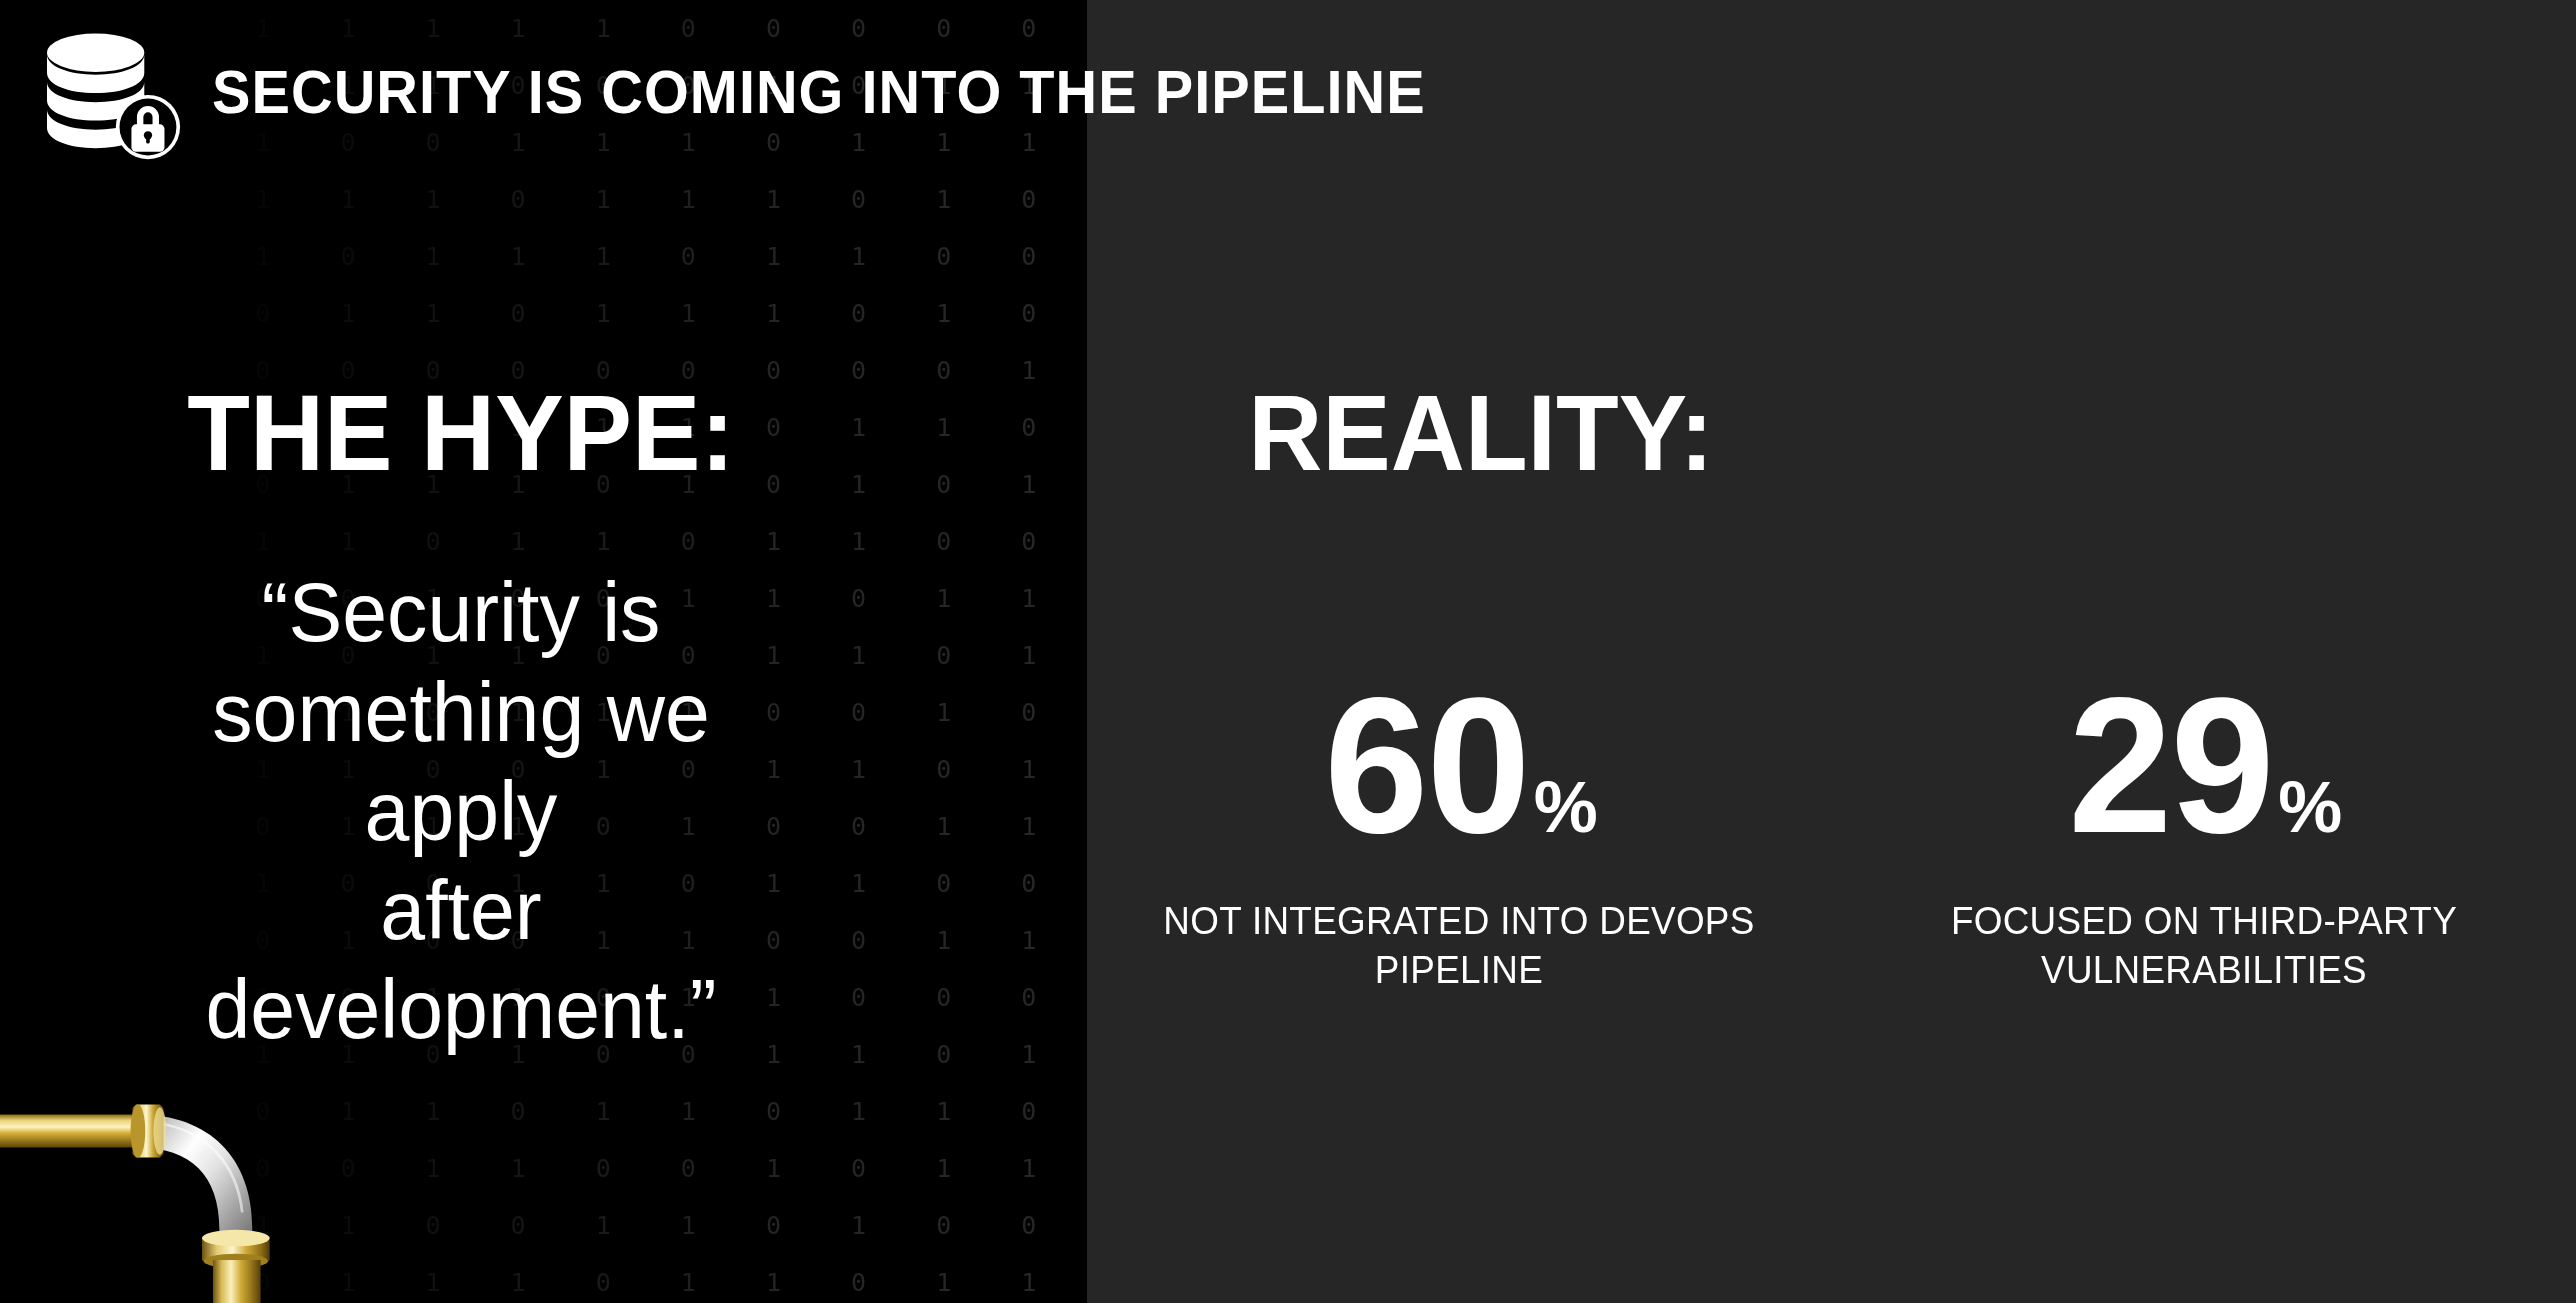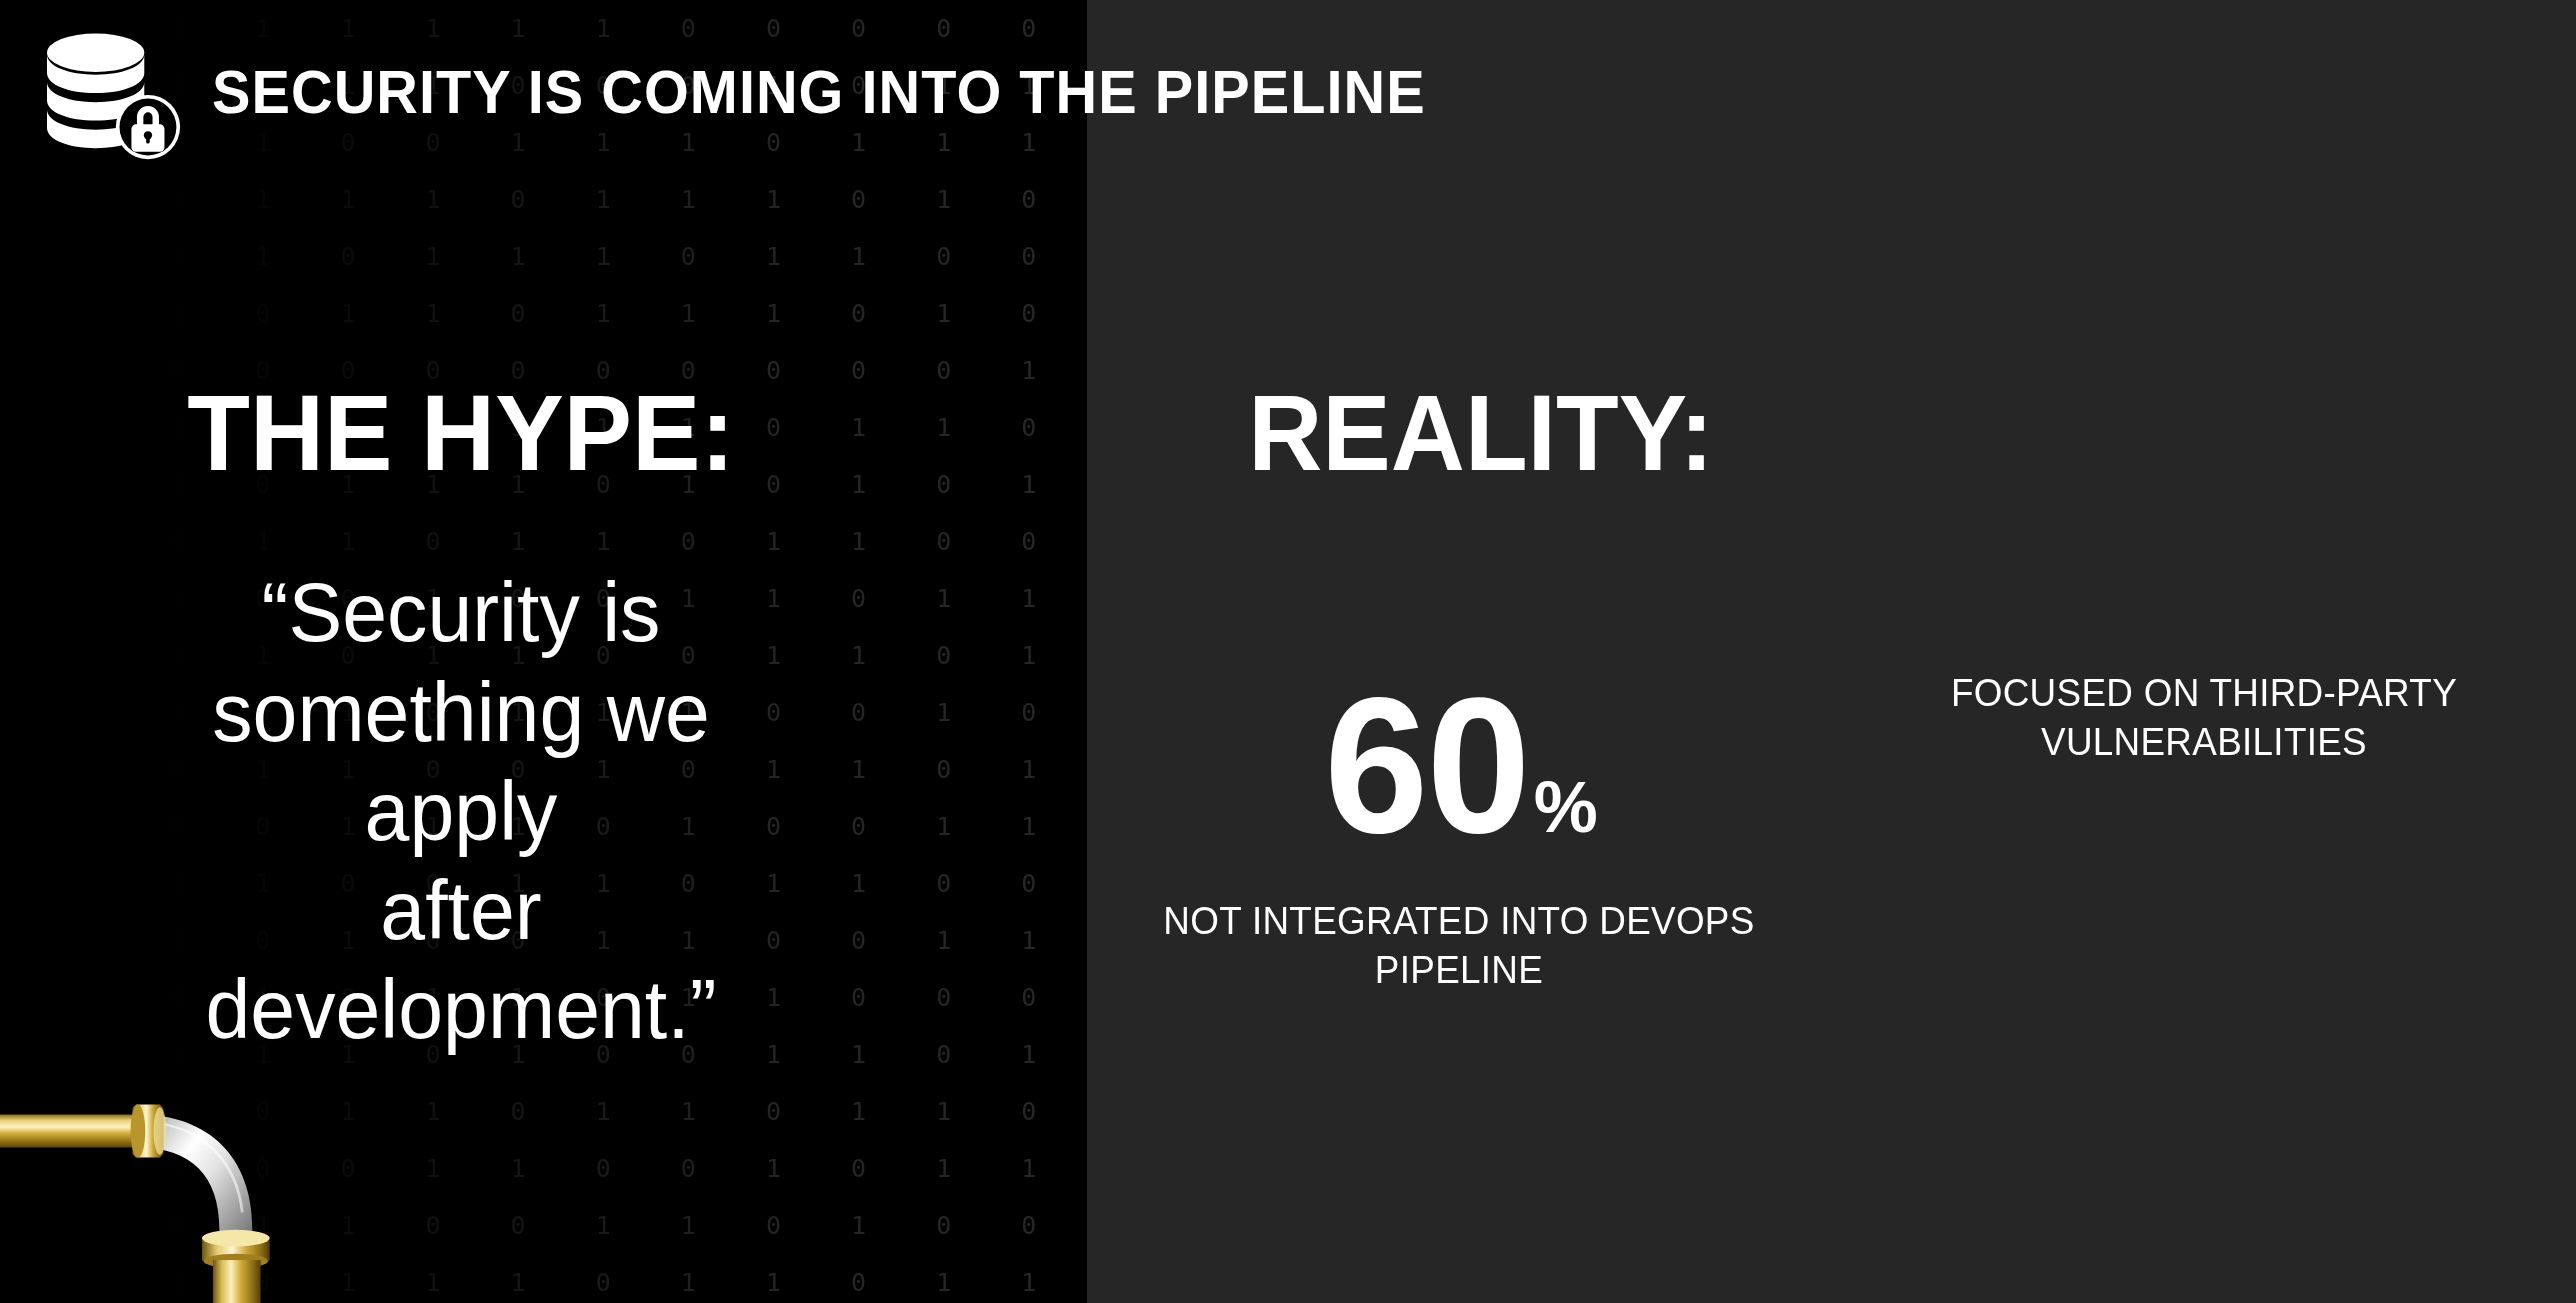--- a/index.html
+++ b/index.html
@@ -234,6 +234,9 @@
       <div class="stat-caption">NOT INTEGRATED INTO DEVOPS PIPELINE</div>
     </div>
     <div class="stat">
+      <span class="stat-number-wrap">
+        <span class="stat-number">29</span><span class="stat-pct">%</span>
+      </span>
       <div class="stat-caption">FOCUSED ON THIRD-PARTY VULNERABILITIES</div>
     </div>
   </div>

